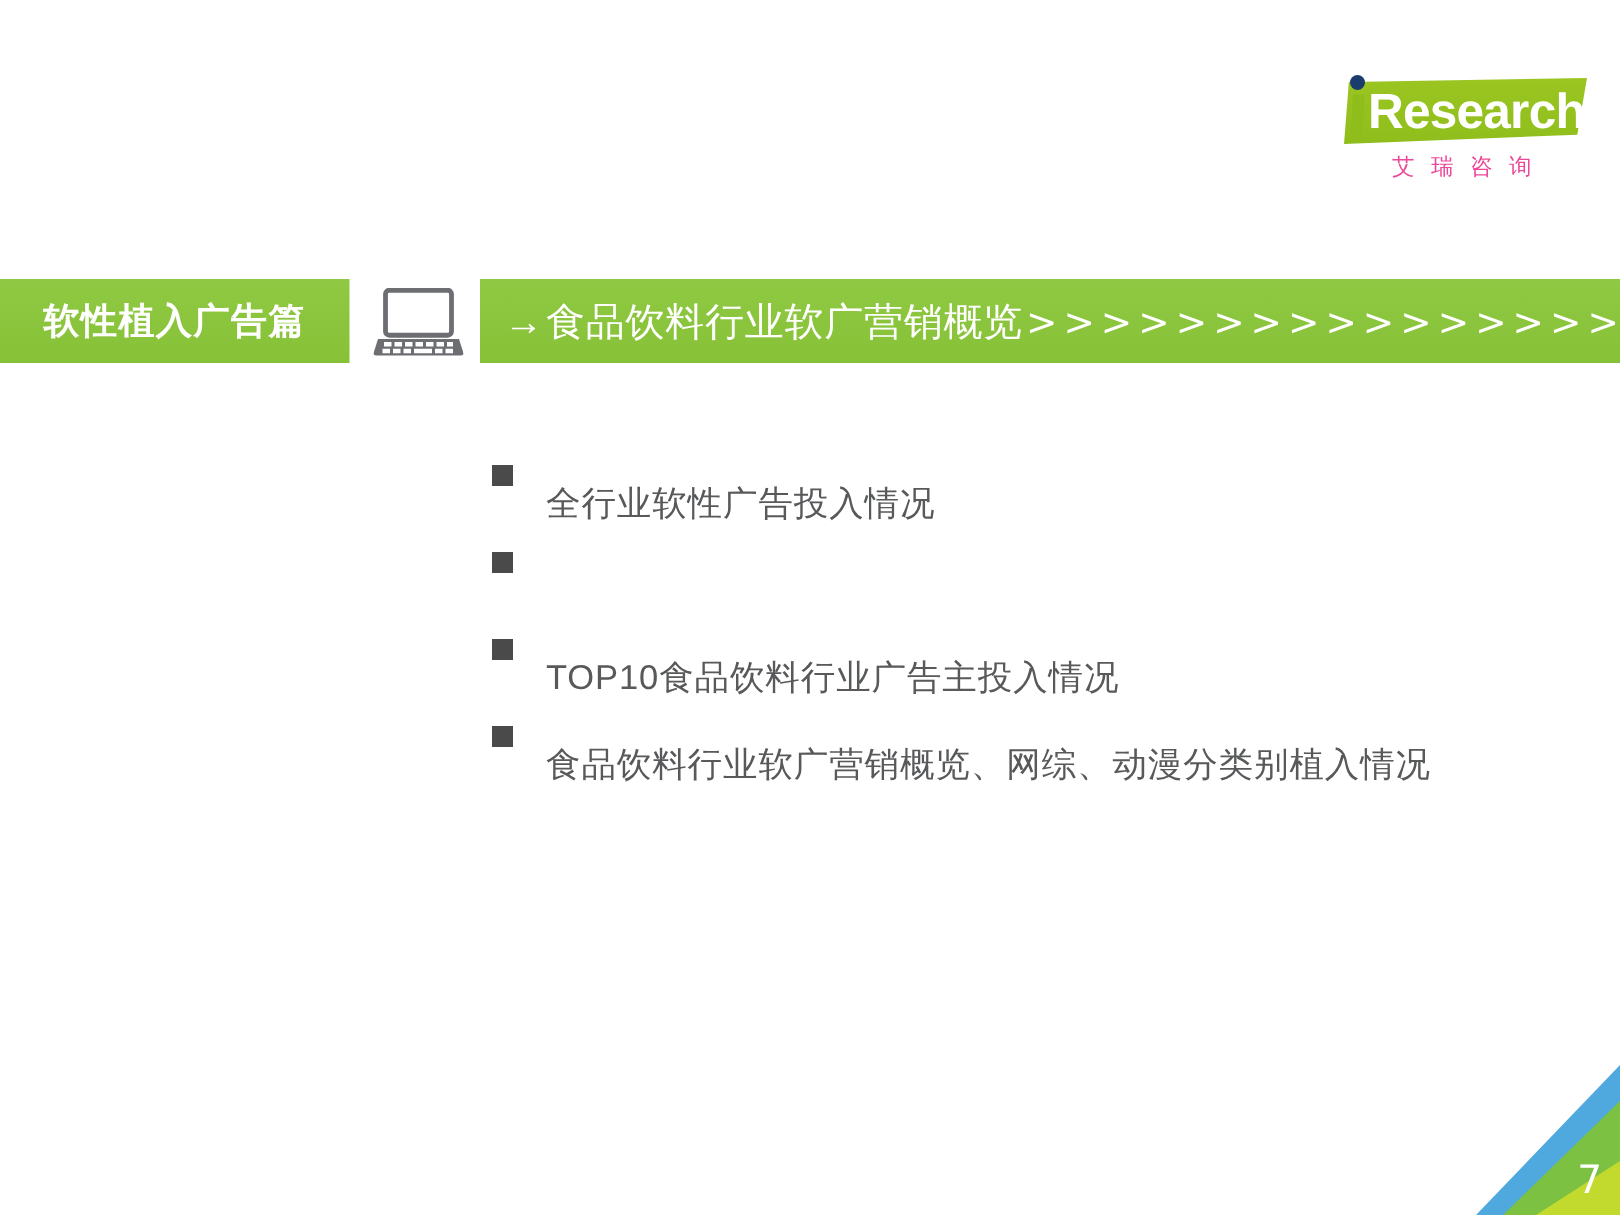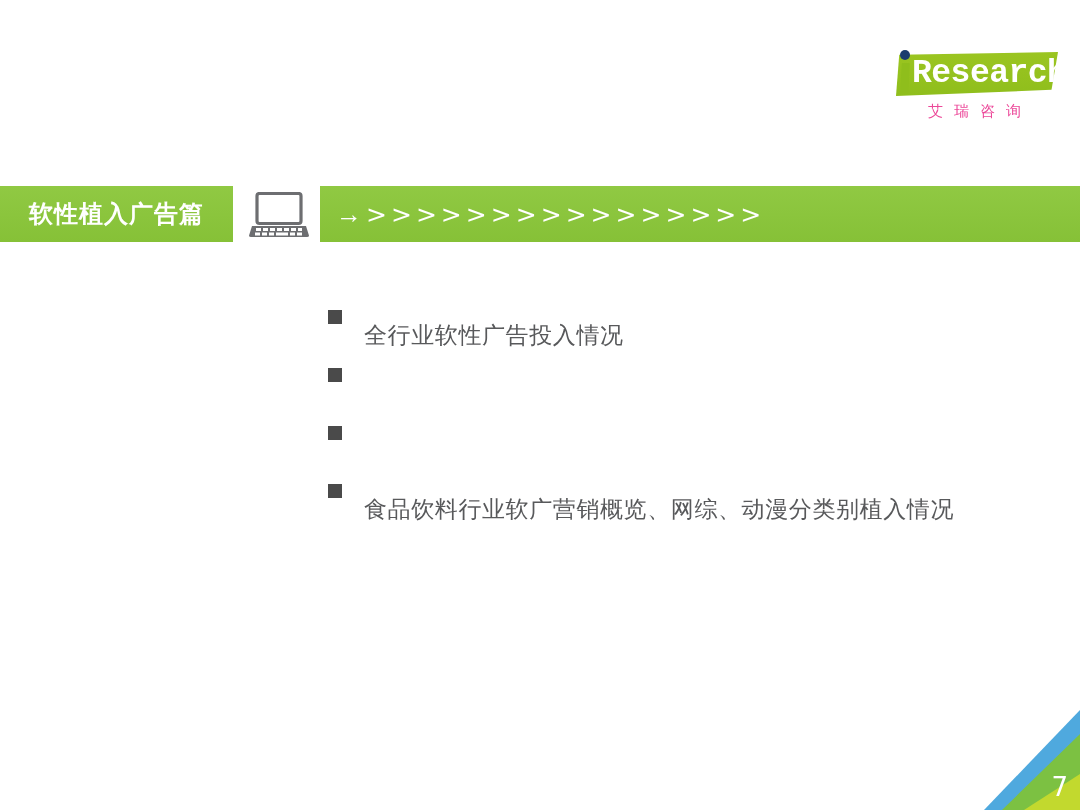--- a/index.html
+++ b/index.html
@@ -42,7 +42,7 @@
     position: absolute;
     left: 44px;
     top: 9px;
-    font-family: Liberation Mono, monospace;
+    font-family: Liberation Sans, sans-serif;
     font-size: 33px;
     font-weight: 600;
     letter-spacing: -0.5px;

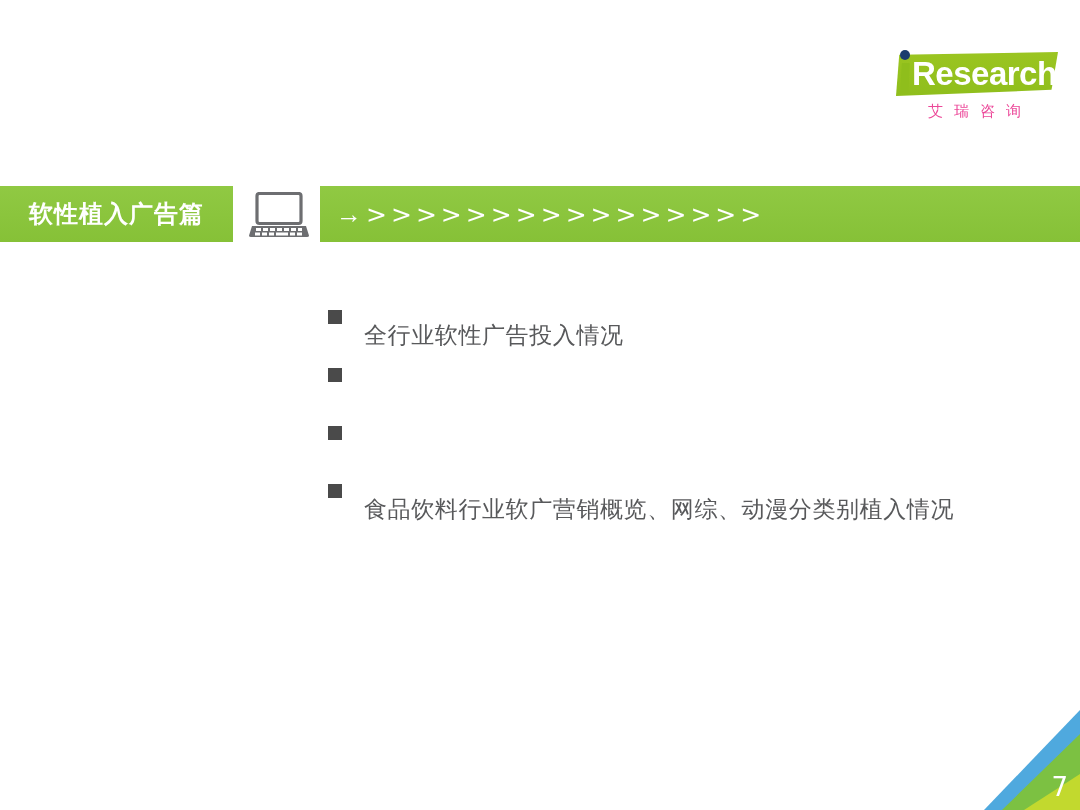--- a/index.html
+++ b/index.html
@@ -249,6 +249,7 @@
 
   <div id="title-bar">
     <span id="title-arrow">→</span>
+    <span id="title-text">食品饮料行业软广营销概览</span>
     <span id="chevron-strip">
         <span class="chev">&gt;</span>
         <span class="chev">&gt;</span>

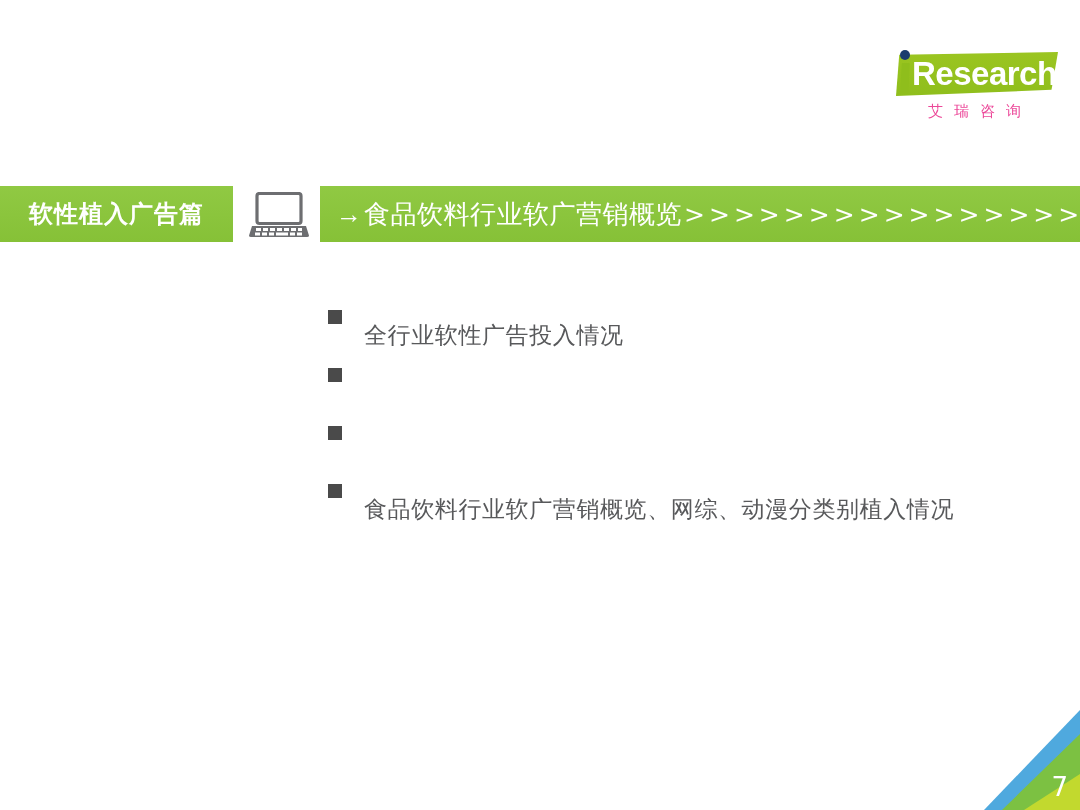--- a/index.html
+++ b/index.html
@@ -281,6 +281,7 @@
     </div>
     <div class="bullet-row">
       <span class="bullet-marker"></span>
+      <span class="bullet-label">TOP10食品饮料行业广告主投入情况</span>
     </div>
     <div class="bullet-row">
       <span class="bullet-marker"></span>

